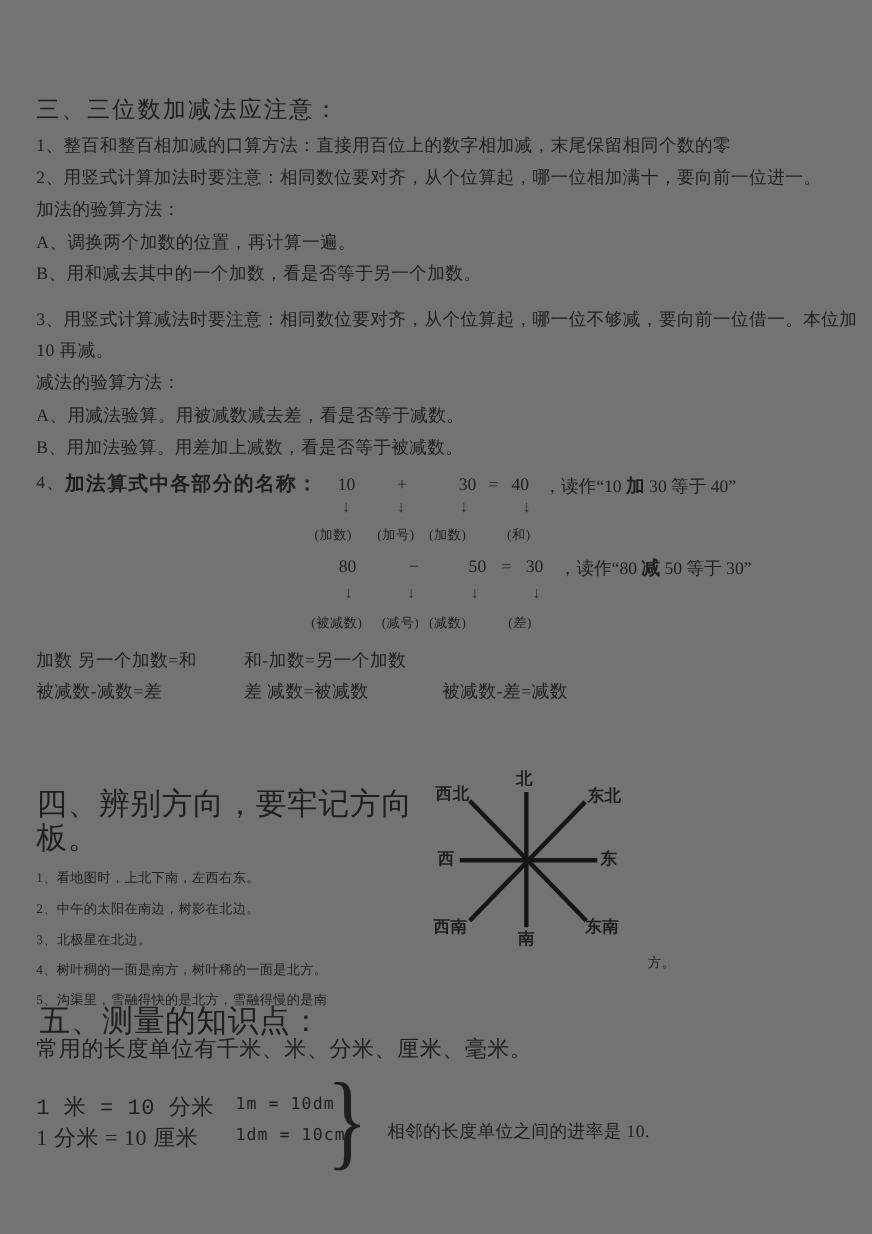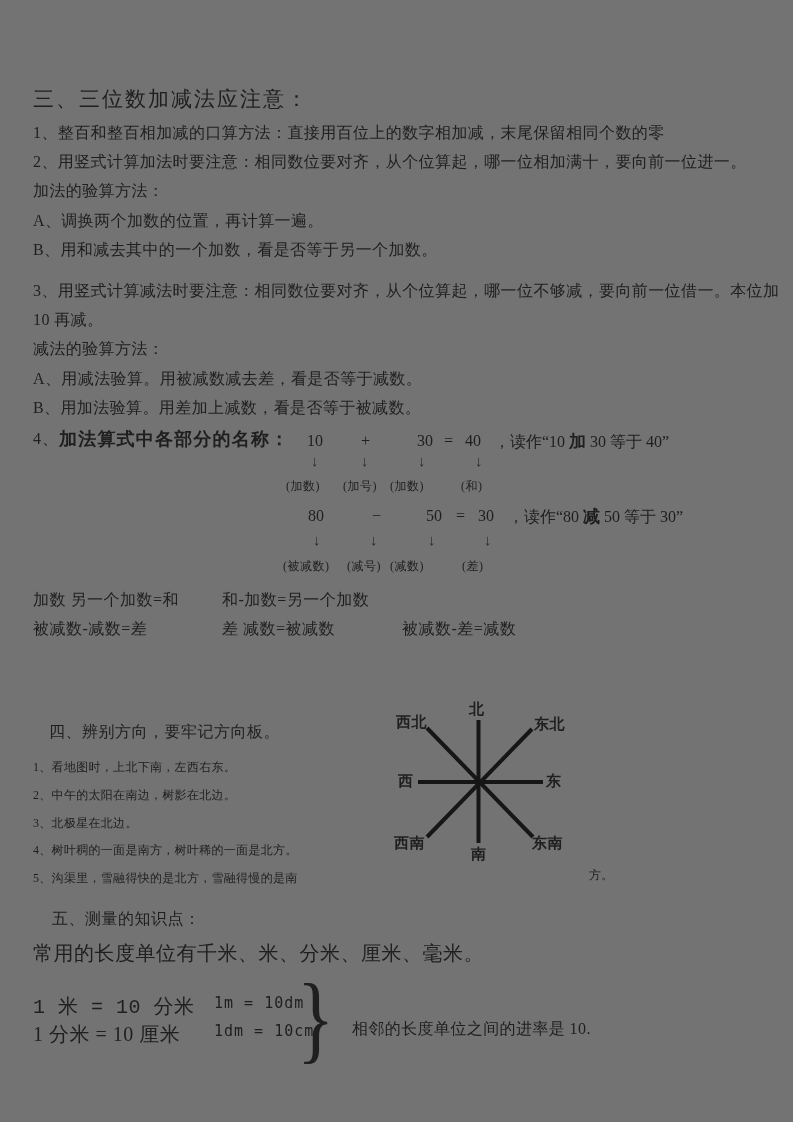--- a/index.html
+++ b/index.html
@@ -15,7 +15,7 @@
   }
   .abs { position:absolute; white-space:nowrap; }
   .h-sec { font-size:21px; letter-spacing:2px; }
-  .h-sec2 { font-size:16px; letter-spacing:0.5px;margin-left:16px; }
+  .h-sec2 { font-size:28px; letter-spacing:0.5px; }
   .sec3 { position:absolute; left:33px; top:84px; width:745px; }
   .sec3 .h-sec { line-height:30px; margin-bottom:4px; }
   .bl { height:29.2px; line-height:29.2px; font-size:16px; letter-spacing:0.4px; white-space:nowrap; }

